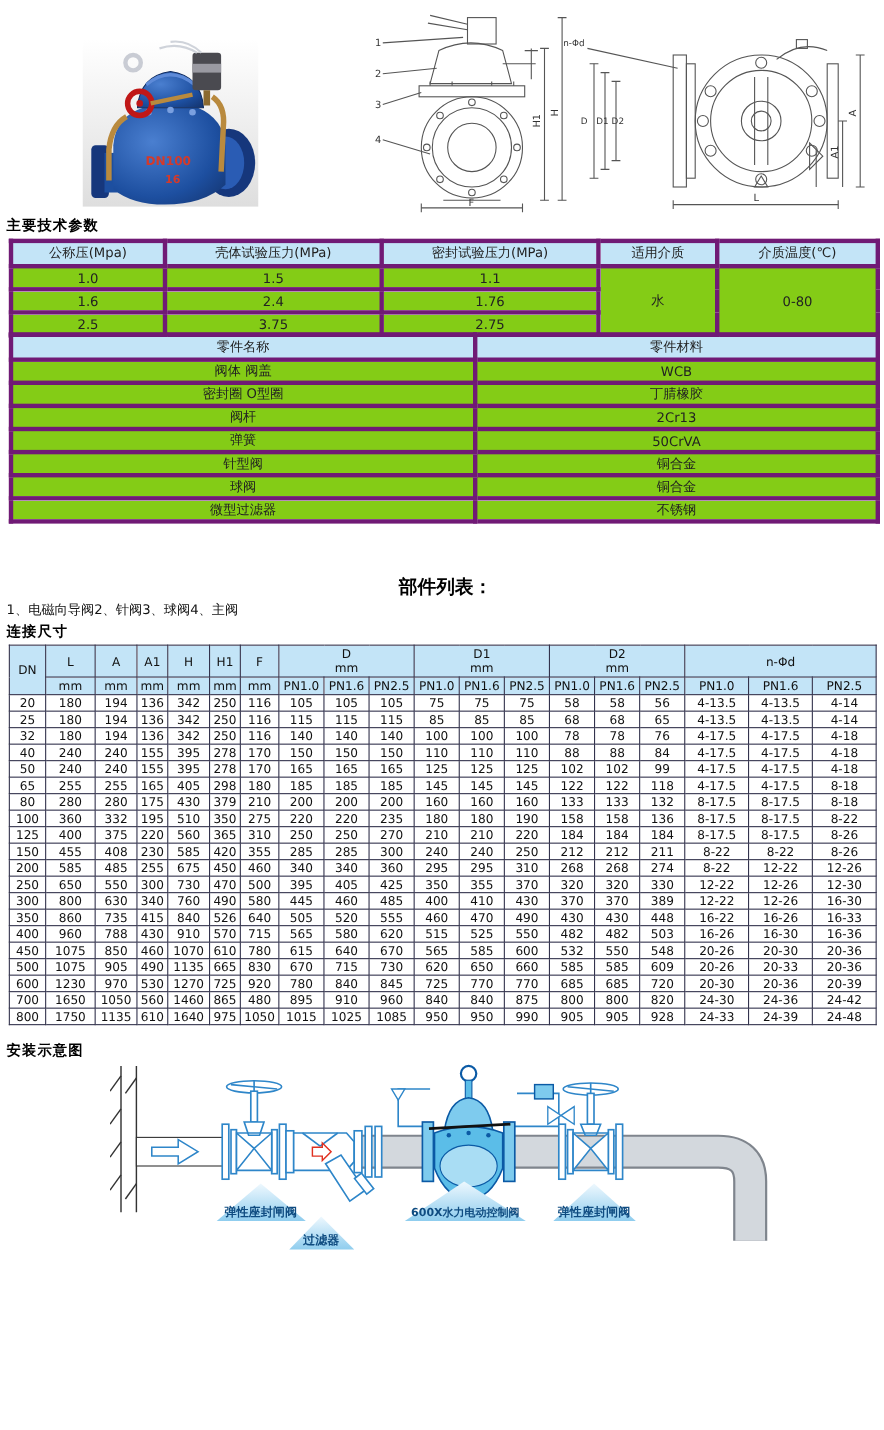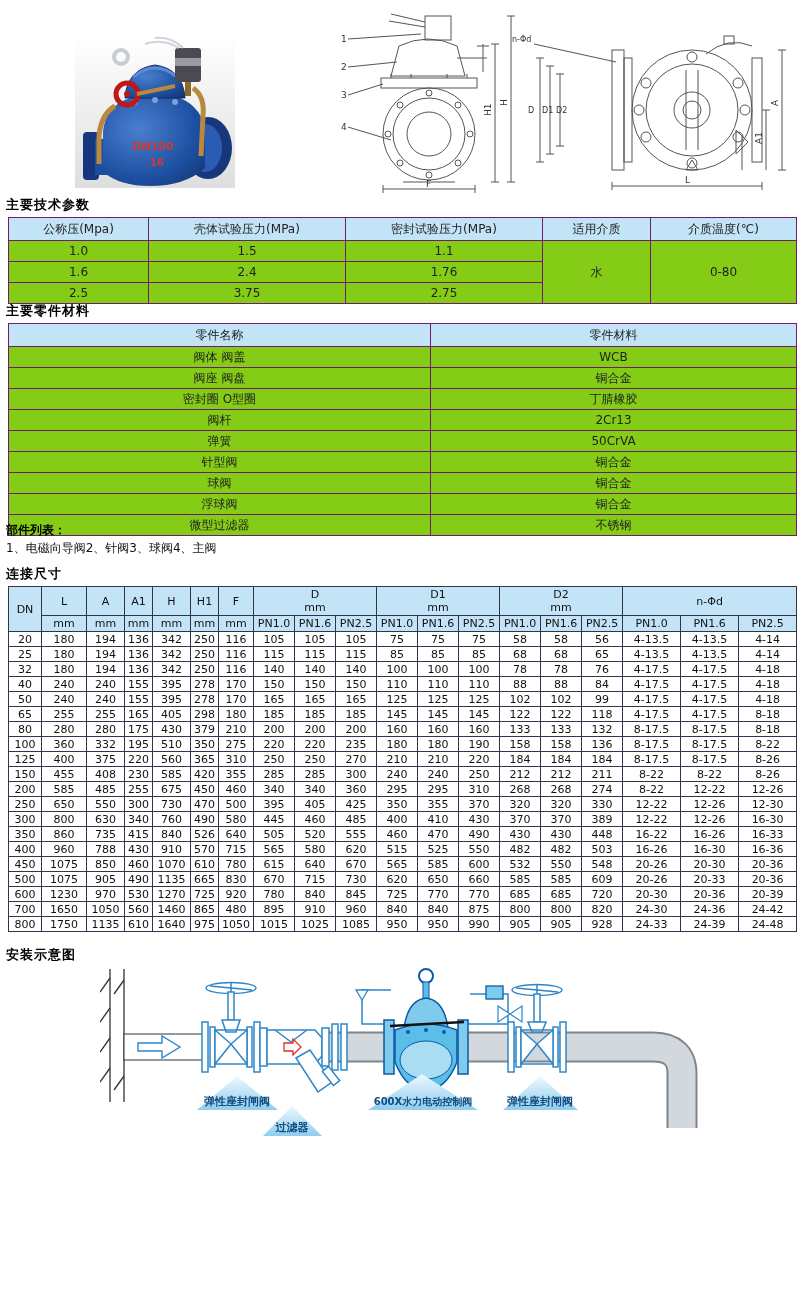--- a/index.html
+++ b/index.html
@@ -22,7 +22,7 @@
   
   .tbl-olive { width: 788px; margin-left: 8px; }
   .tbl-olive th, .tbl-olive td {
-    border: 1px solid #701a75;
+    border: 4px solid #701a75;
     font-size: 12px; font-weight: normal;
     text-align: center; color: #222; padding: 0;
     overflow: hidden; white-space: nowrap;

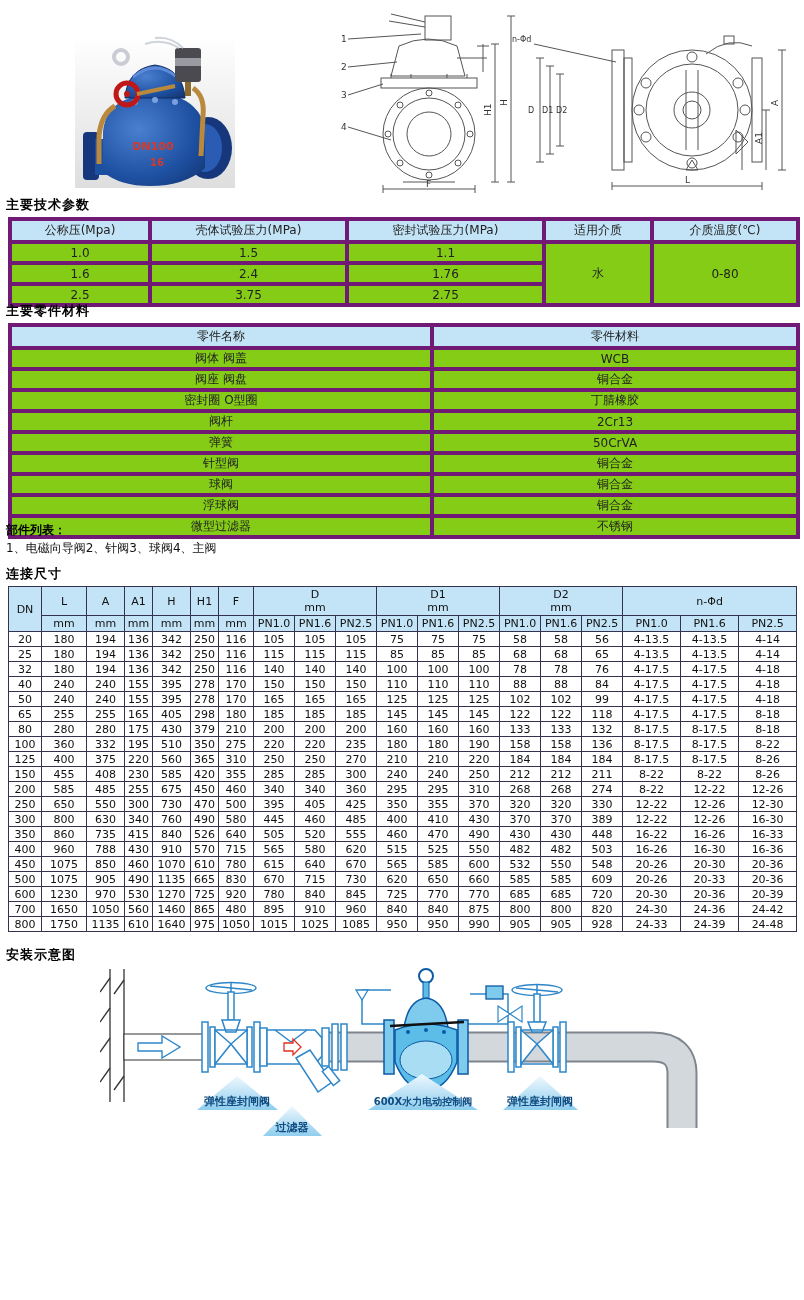--- a/index.html
+++ b/index.html
@@ -236,7 +236,6 @@
 </div>
 
 <div class="abs" style="left:0; top:302px; width:804px;">
-  <div class="section-title">主要零件材料</div>
   <table class="tbl-olive">
     <colgroup>
         <col style="width:422px">

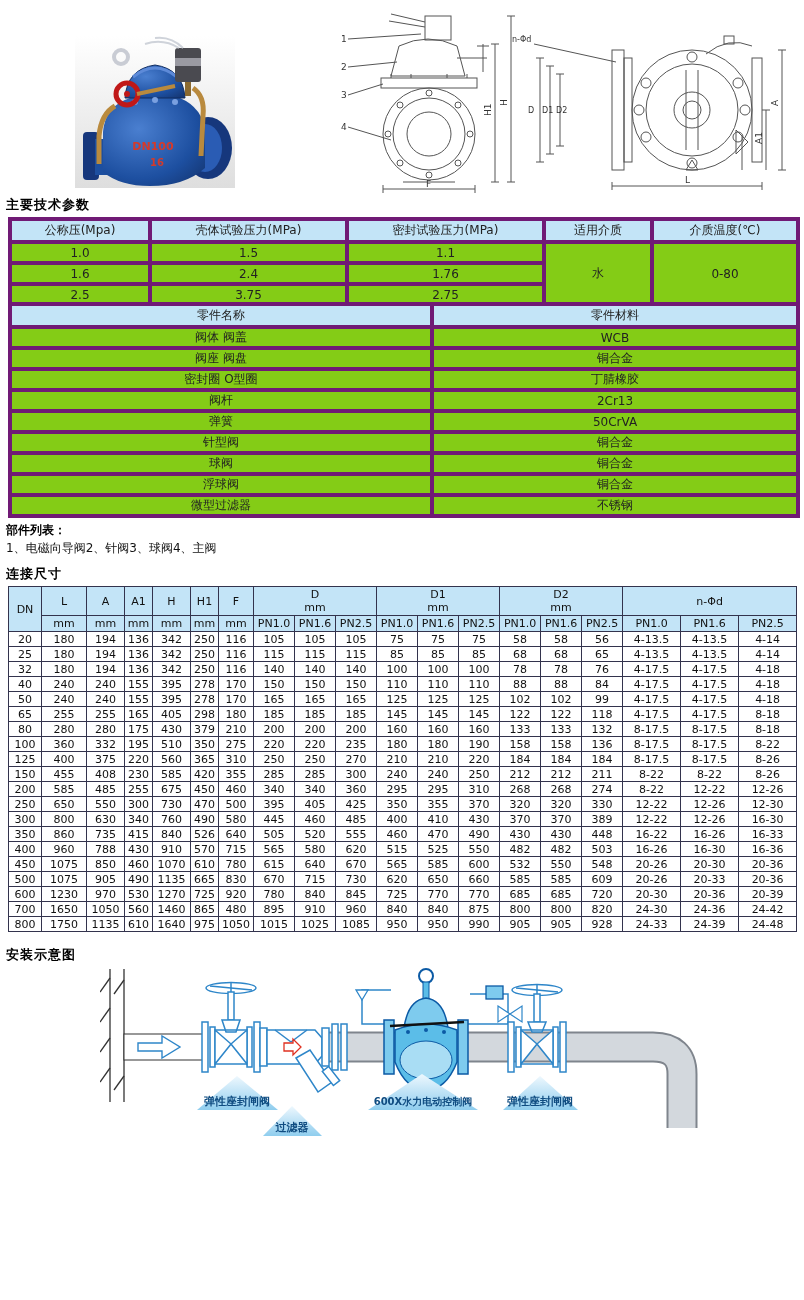--- a/index.html
+++ b/index.html
@@ -251,10 +251,6 @@
         <tr>
           <td>阀体 阀盖</td>
           <td>WCB</td>
-        </tr>
-        <tr>
-          <td>阀座 阀盘</td>
-          <td>铜合金</td>
         </tr>
         <tr>
           <td>密封圈 O型圈</td>

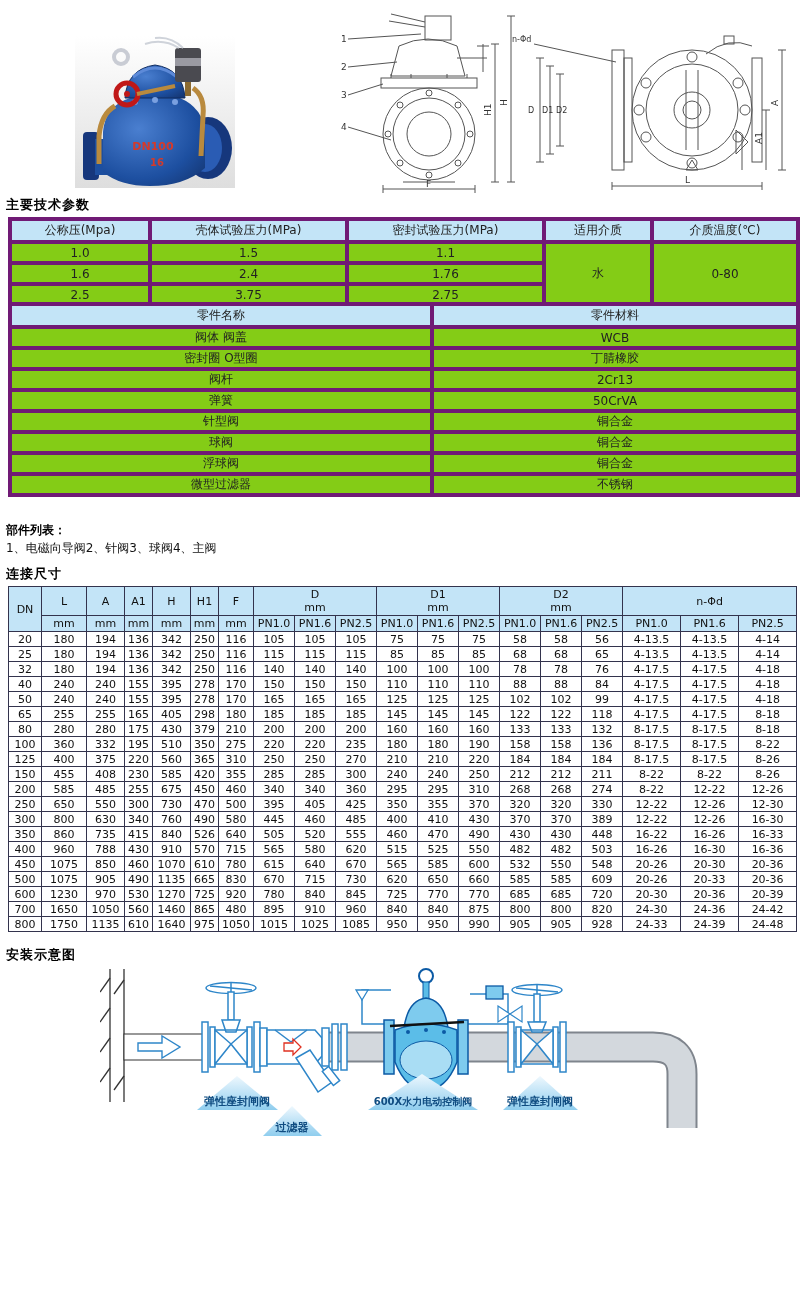--- a/index.html
+++ b/index.html
@@ -270,10 +270,6 @@
         </tr>
         <tr>
           <td>球阀</td>
-          <td>铜合金</td>
-        </tr>
-        <tr>
-          <td>浮球阀</td>
           <td>铜合金</td>
         </tr>
         <tr>

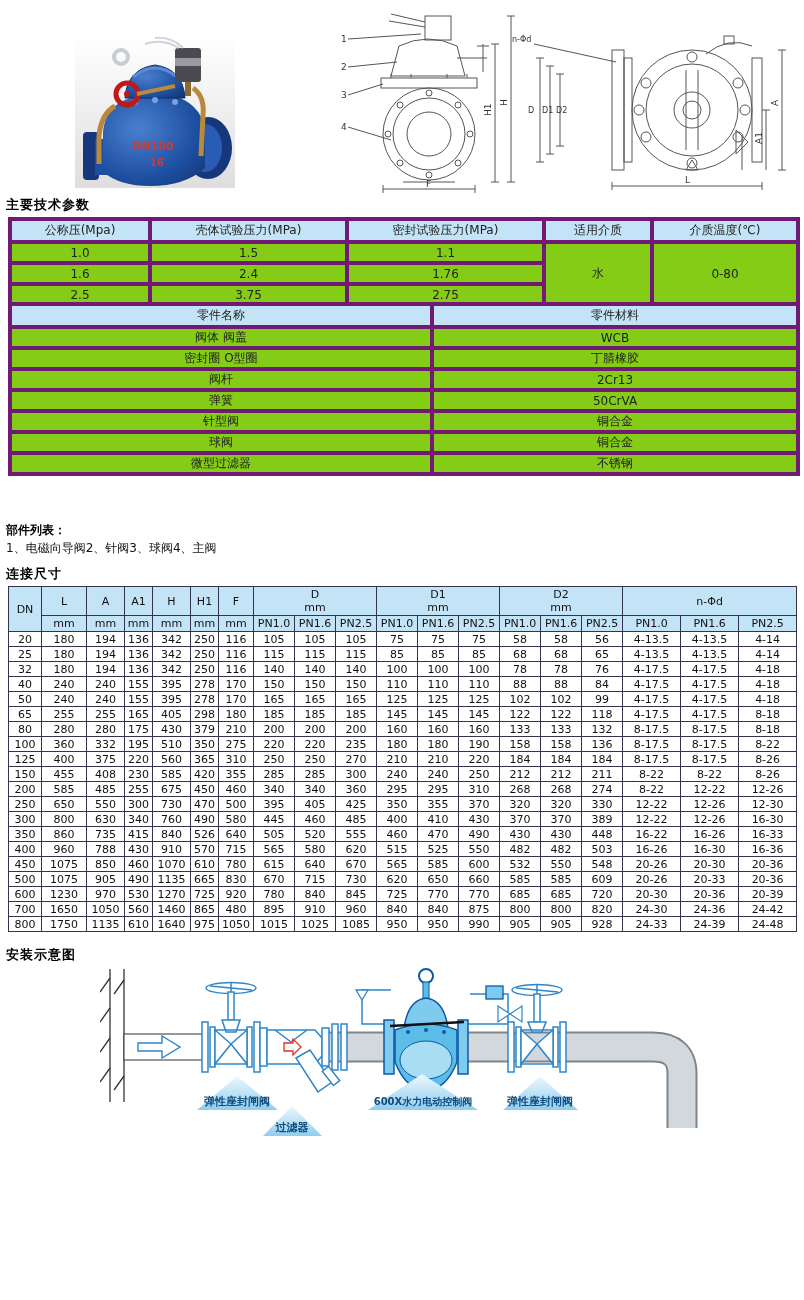--- a/index.html
+++ b/index.html
@@ -42,7 +42,7 @@
   .tbl-dims thead tr.r2 th { height: 16px; }
   .tbl-dims td { height: 15px; }
 
-  .parts-title { font-size: 12px; font-weight: bold; margin: 0 0 1px 6px; }
+  .parts-title { font-size: 17px; font-weight: bold; margin: 0 0 1px 6px; text-align: center; }
   .parts-text  { font-size: 12px; margin: 0 0 0 6px; color: #111; }
 
   svg.lineart line, svg.lineart path, svg.lineart rect, svg.lineart circle, svg.lineart ellipse, svg.lineart polyline {

